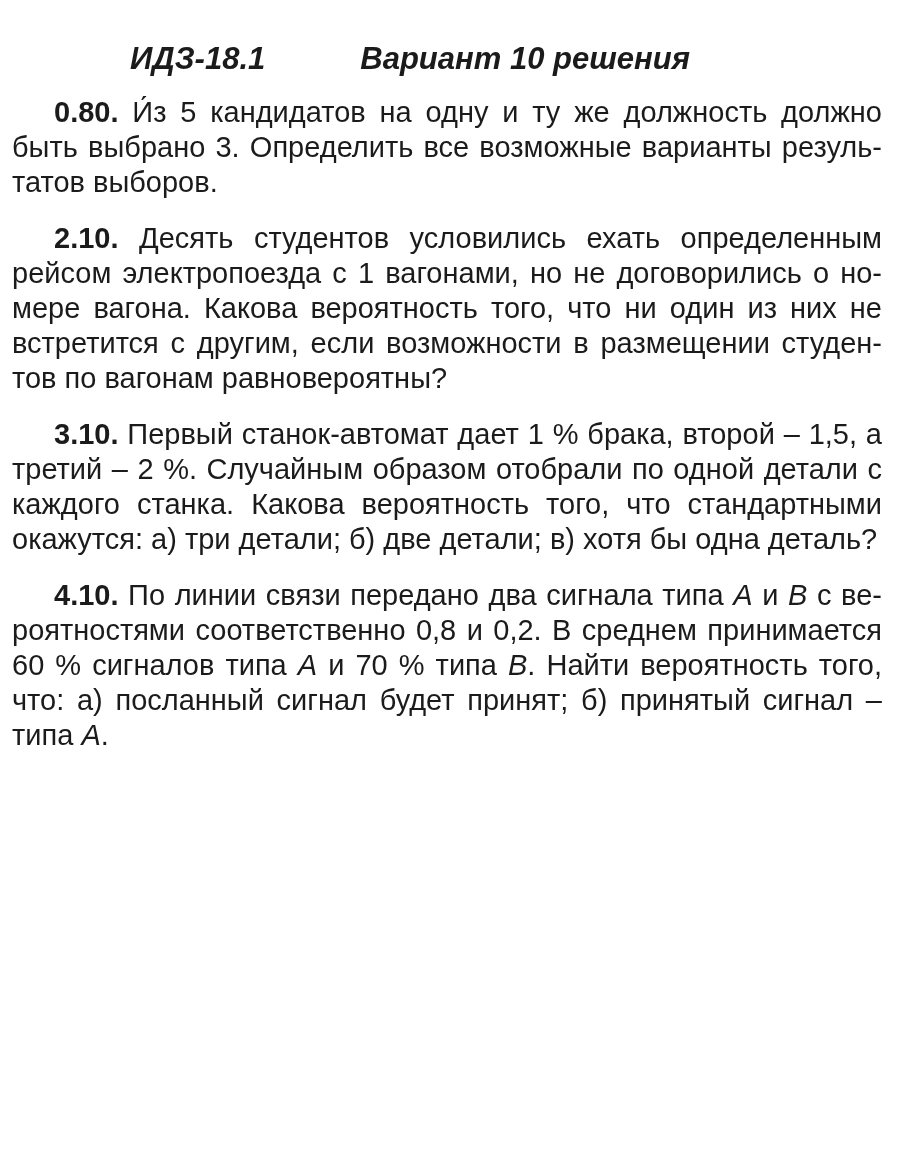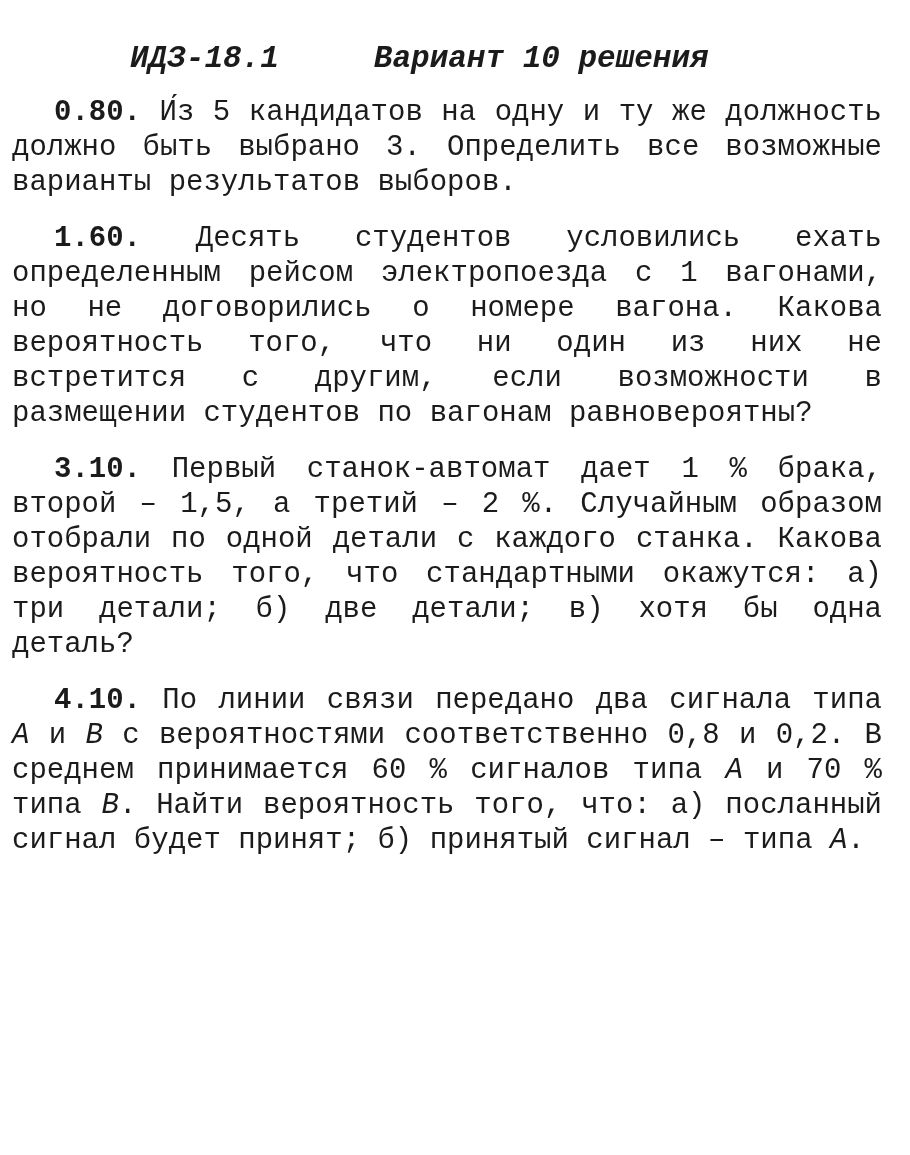--- a/index.html
+++ b/index.html
@@ -9,7 +9,7 @@
     height: 1039px;
     background: #ffffff;
     color: #1b1b1b;
-    font-family: Liberation Mono, monospace;
+    font-family: Liberation Sans, sans-serif;
     font-size: 29px;
     line-height: 35px;
     padding: 40px 28px 20px 12px;

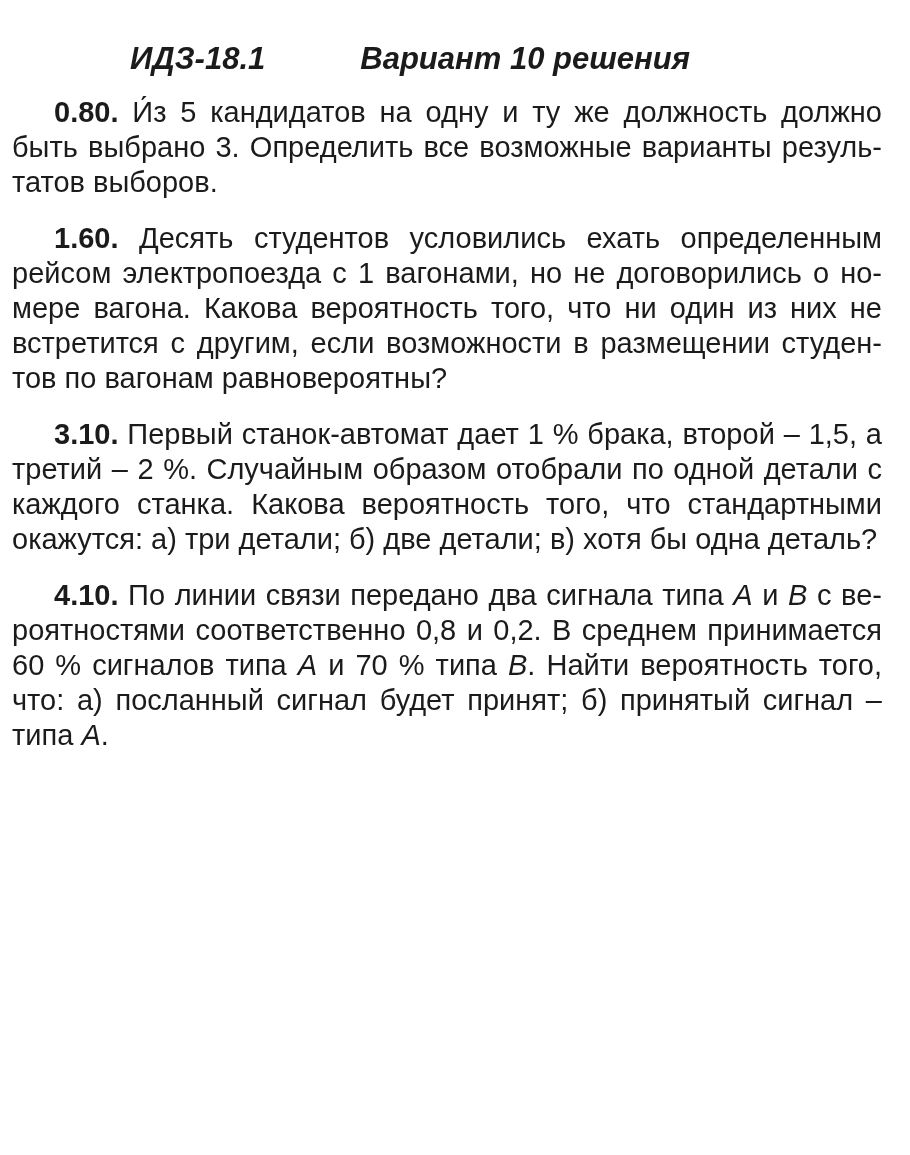--- a/index.html
+++ b/index.html
@@ -50,7 +50,7 @@
 
 
   <p class="problem"><span class="b">0.80.</span><span> И́з 5 кандидатов на одну и ту же должность должно быть выбрано 3. Определить все возможные варианты резуль­татов выборов.</span></p>
-  <p class="problem"><span class="b">1.60.</span><span> Десять студентов условились ехать определенным рейсом электропоезда с 1 вагонами, но не договорились о но­мере вагона. Какова вероятность того, что ни один из них не встретится с другим, если возможности в размещении студен­тов по вагонам равновероятны?</span></p>
+  <p class="problem"><span class="b">2.10.</span><span> Десять студентов условились ехать определенным рейсом электропоезда с 1 вагонами, но не договорились о но­мере вагона. Какова вероятность того, что ни один из них не встретится с другим, если возможности в размещении студен­тов по вагонам равновероятны?</span></p>
   <p class="problem"><span class="b">3.10.</span><span> Первый станок-автомат дает 1 % брака, второй – 1,5, а третий – 2 %. Случайным образом отобрали по одной детали с каждого станка. Какова вероятность того, что стандартными окажутся: а) три детали; б) две детали; в) хотя бы одна деталь?</span></p>
   <p class="problem"><span class="b">4.10.</span><span> По линии связи передано два сигнала типа </span><span class="i">А</span><span> и </span><span class="i">В</span><span> с ве­роятностями соответственно 0,8 и 0,2. В среднем принимается 60 % сигналов типа </span><span class="i">А</span><span> и 70 % типа </span><span class="i">В</span><span>. Найти вероятность того, что: а) посланный сигнал будет принят; б) принятый сигнал – типа </span><span class="i">А</span><span>.</span></p>
 

